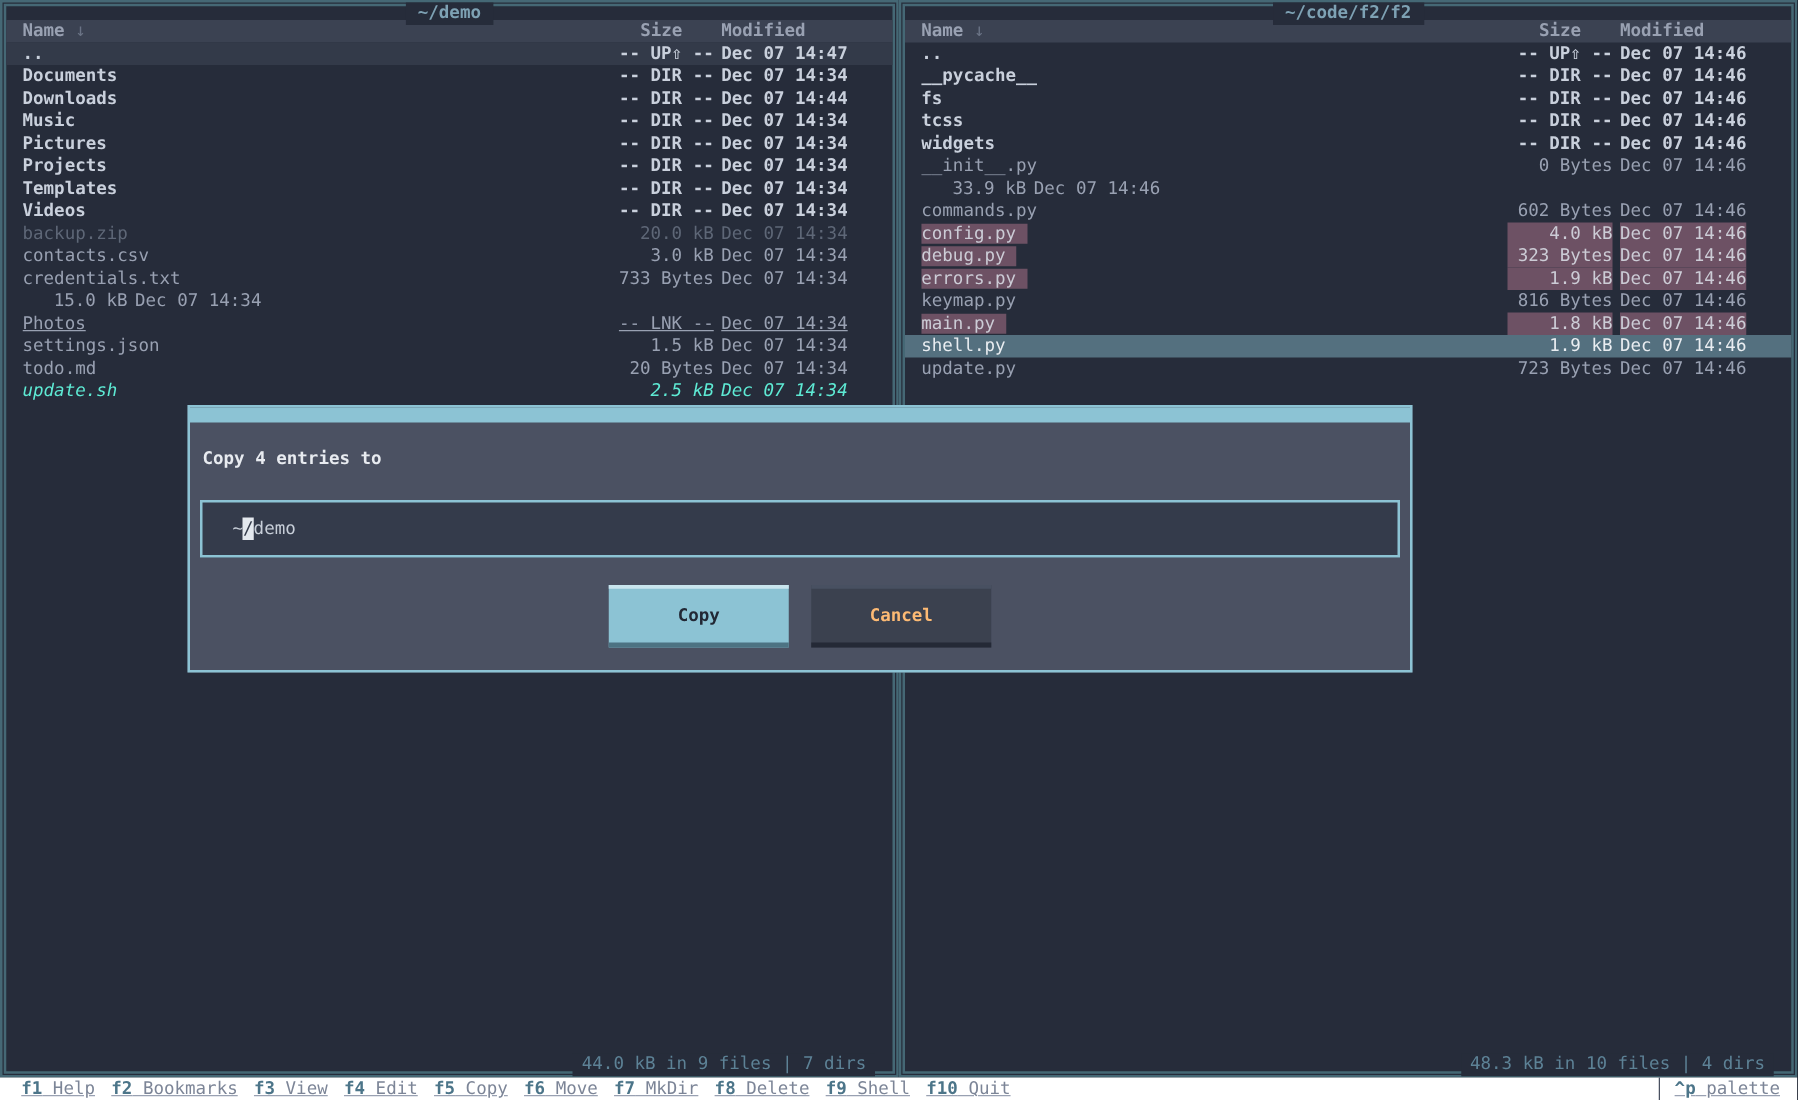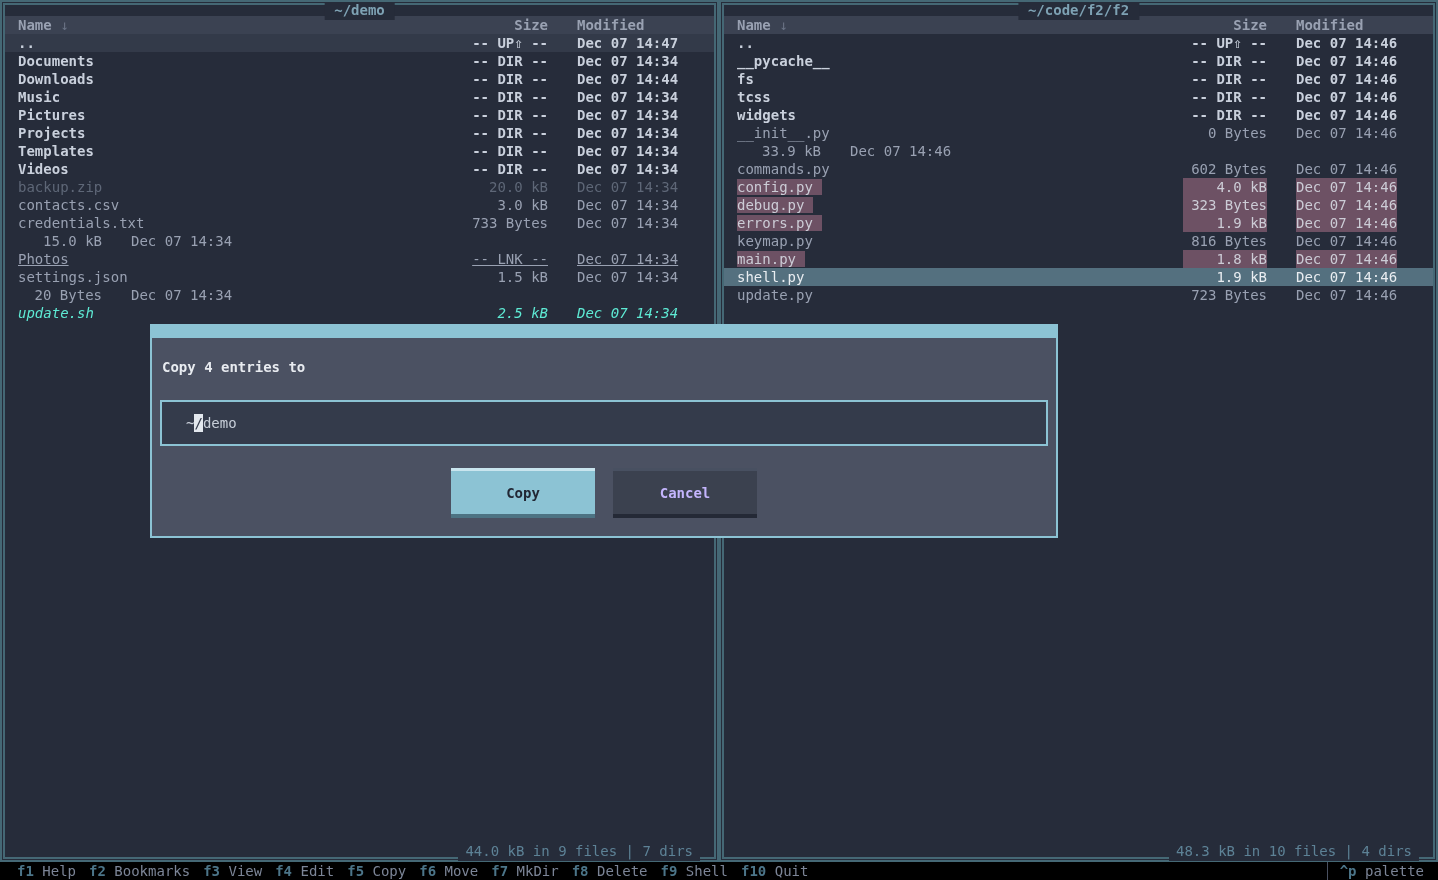--- a/index.html
+++ b/index.html
@@ -34,7 +34,7 @@
   .c-size { width:84px; text-align:right; }
   .c-date { width:104px; margin-left:29px; }
   .row.header { background:#3b4252; color:#99a1b2; font-weight:bold; }
-  .row.header .c-size { text-align:right; }
+  .row.header .c-size { text-align:center; }
   .row.header .sort-arrow { color:#6a7385; font-weight:normal; }
   
   .t-dir, .t-up { font-weight:bold; color:#c9d0dc; }

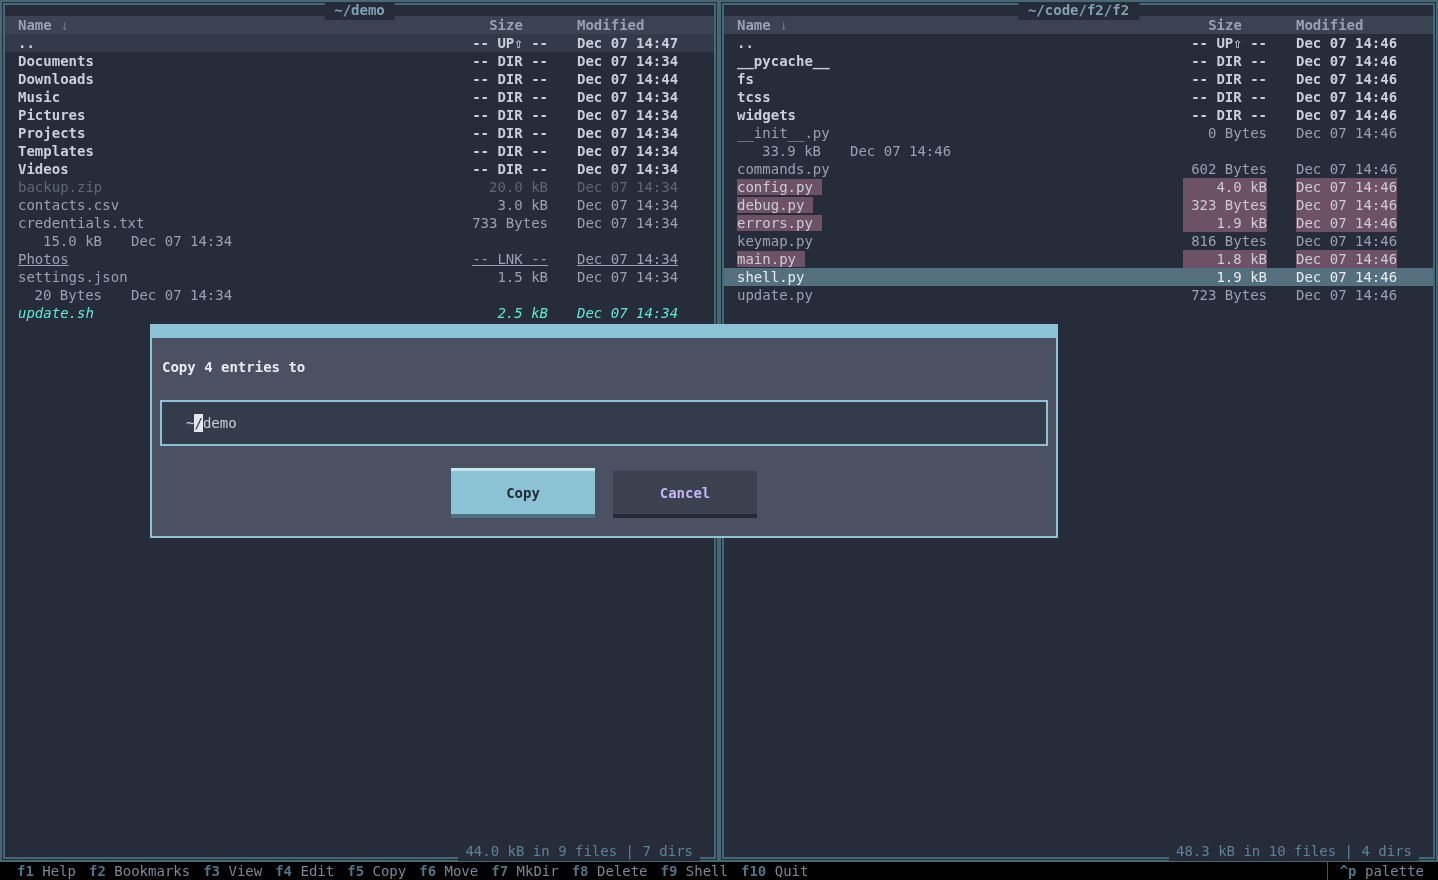--- a/index.html
+++ b/index.html
@@ -32,7 +32,7 @@
   }
   .c-name { flex:1; overflow:hidden; }
   .c-size { width:84px; text-align:right; }
-  .c-date { width:104px; margin-left:29px; }
+  .c-date { width:104px; margin-left:6px; }
   .row.header { background:#3b4252; color:#99a1b2; font-weight:bold; }
   .row.header .c-size { text-align:center; }
   .row.header .sort-arrow { color:#6a7385; font-weight:normal; }

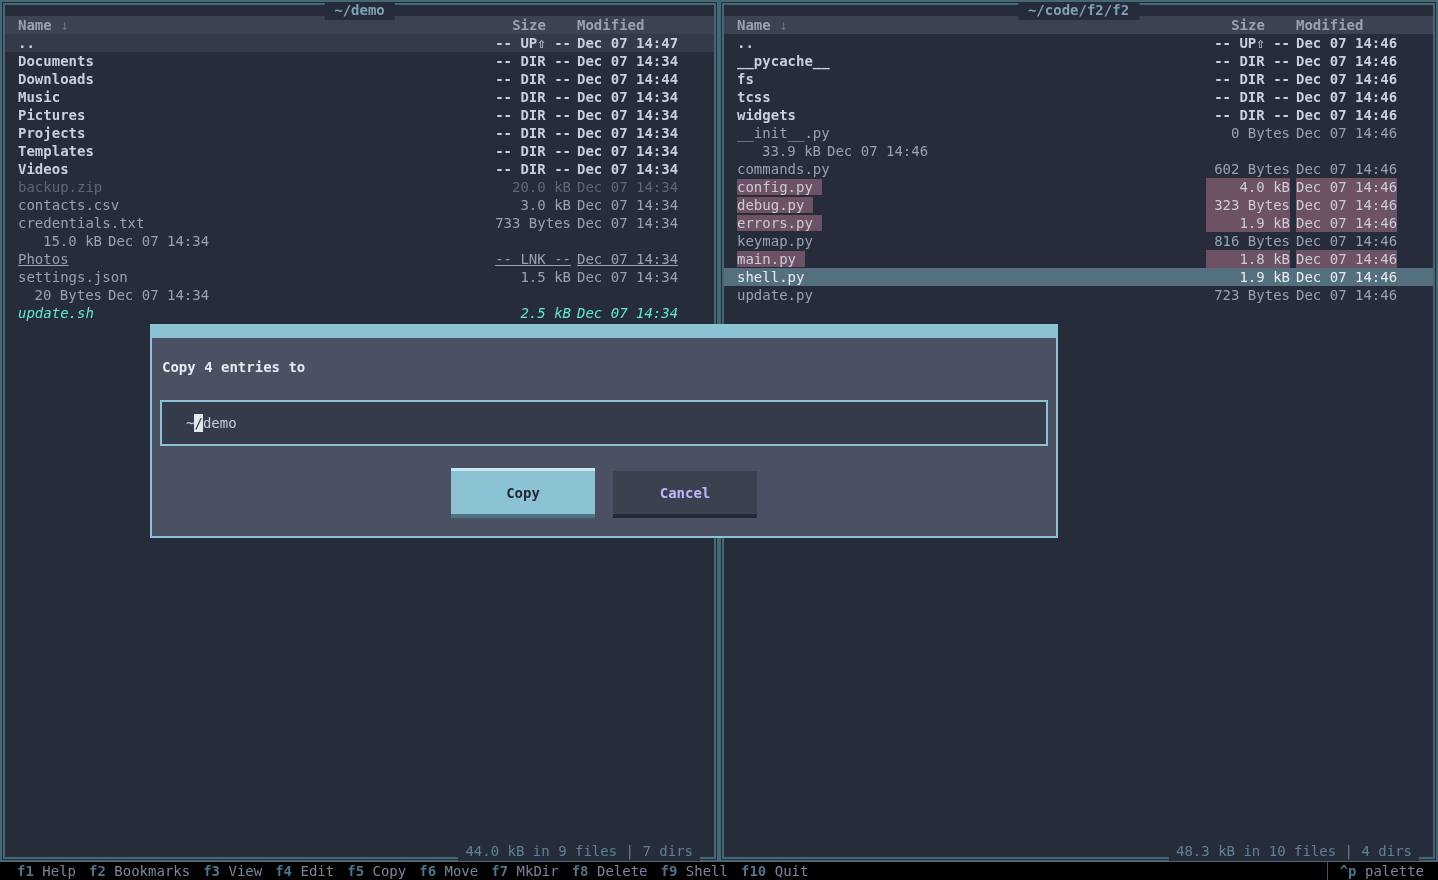--- a/index.html
+++ b/index.html
@@ -182,6 +182,7 @@
             <span class="c-date"><span class="cell-inner">Dec 07 14:34</span></span>
           </div>
           <div class="row t-file">
+            <span class="c-name"><span class="cell-inner">todo.md</span></span>
             <span class="c-size"><span class="cell-inner">20 Bytes</span></span>
             <span class="c-date"><span class="cell-inner">Dec 07 14:34</span></span>
           </div>

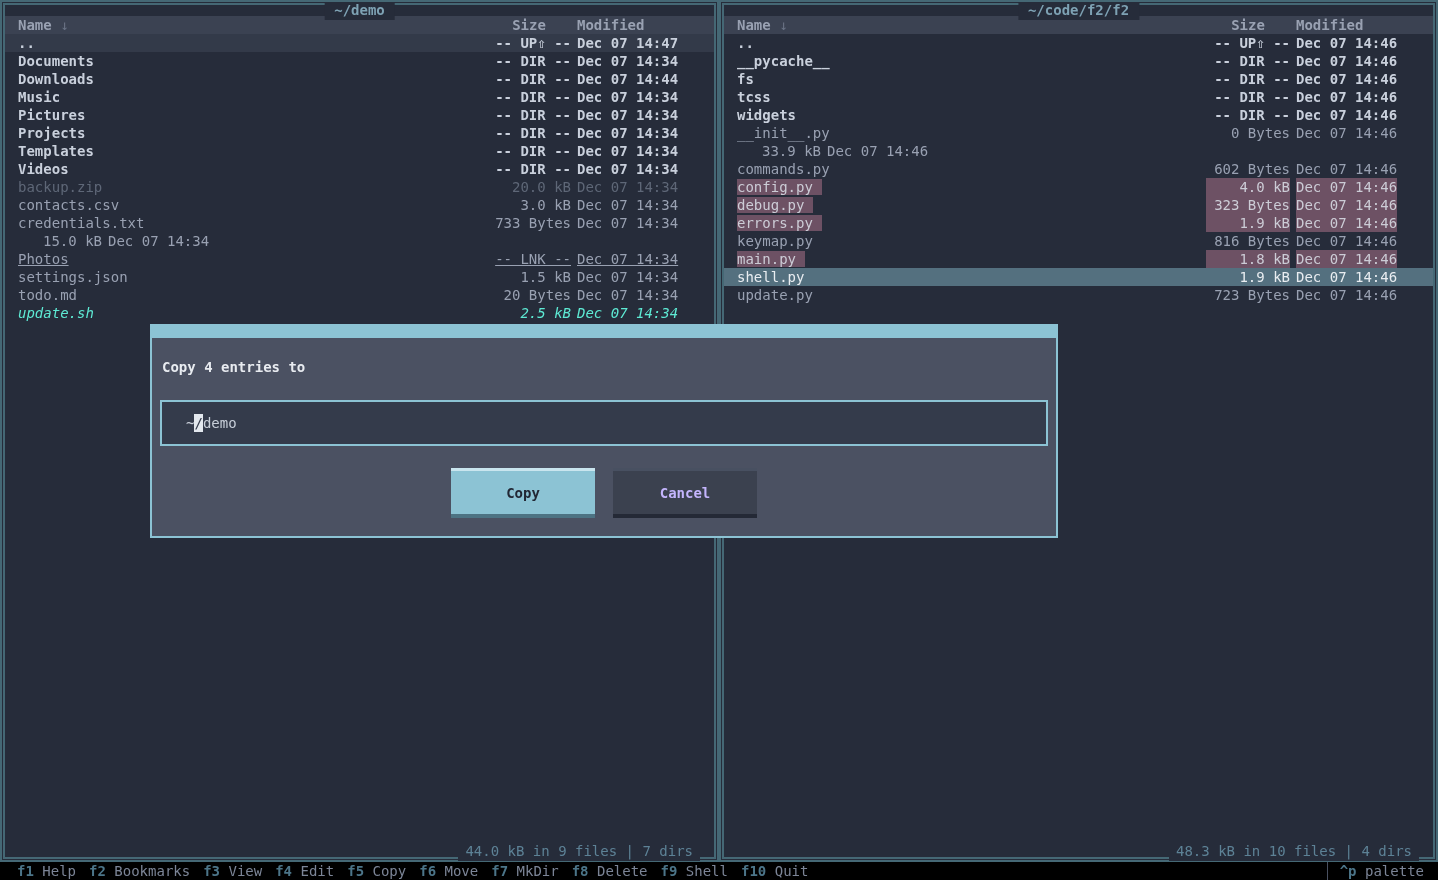--- a/index.html
+++ b/index.html
@@ -68,7 +68,7 @@
   }
   
   .dialog {
-    position:absolute; left:150px; top:324px; width:908px; height:214px;
+    position:absolute; left:150px; top:324px; width:980px; height:214px;
     background:#4b5162; border:2px solid #8cc3d4; z-index:10;
   }
   .dialog-topbar { height:12px; background:#8cc3d4; }

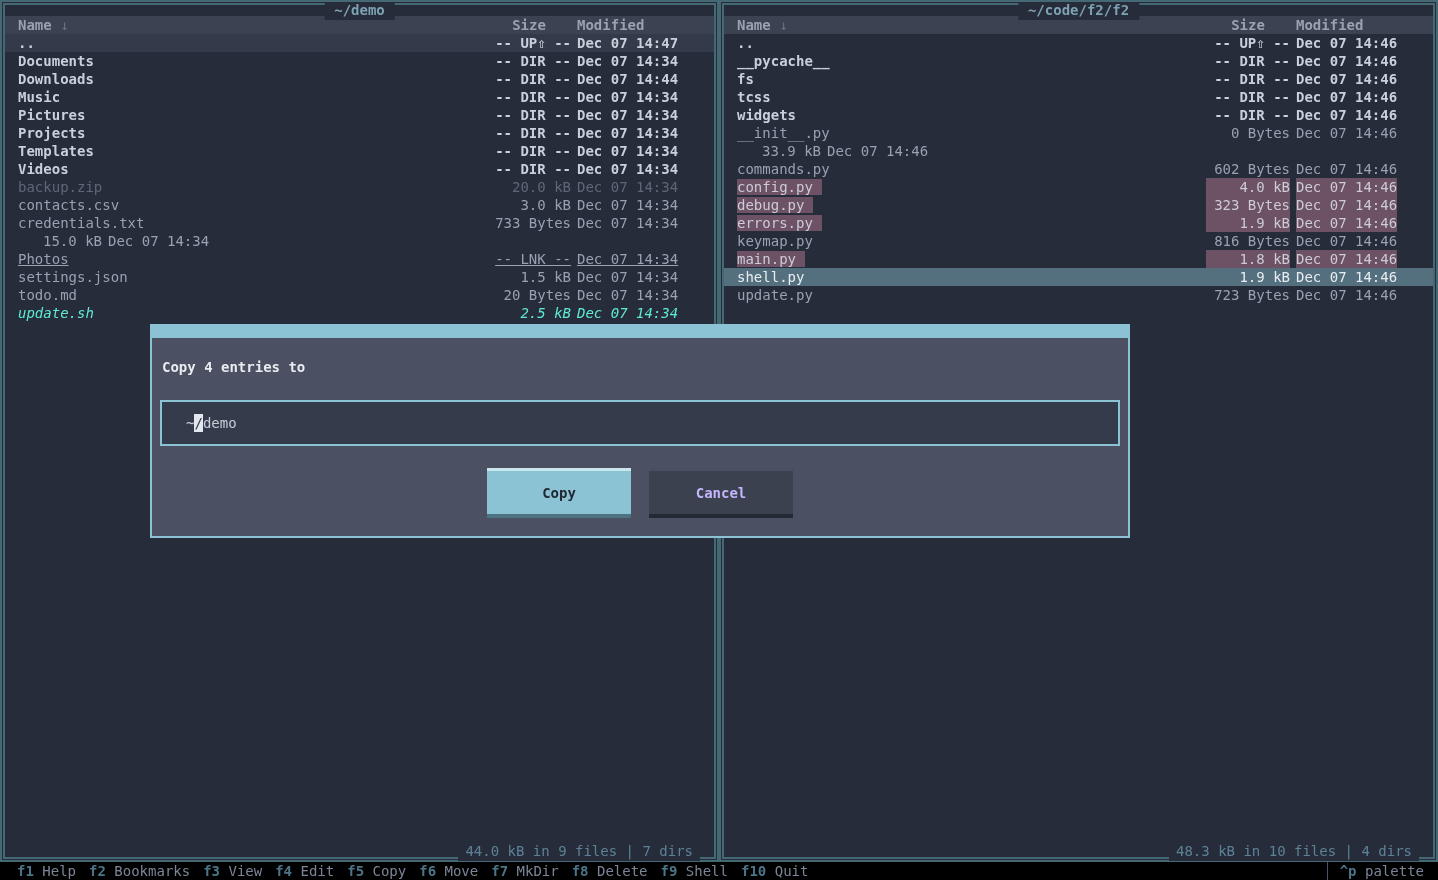--- a/index.html
+++ b/index.html
@@ -93,7 +93,7 @@
     border-top:3px solid #c9e5ee; border-bottom:4px solid #4d7383;
   }
   .btn-cancel {
-    background:#3b414f; color:#c4b5fd;
+    background:#3b414f; color:#fdba74;
     border-top:3px solid #485061; border-bottom:4px solid #242936;
   }
 </style>

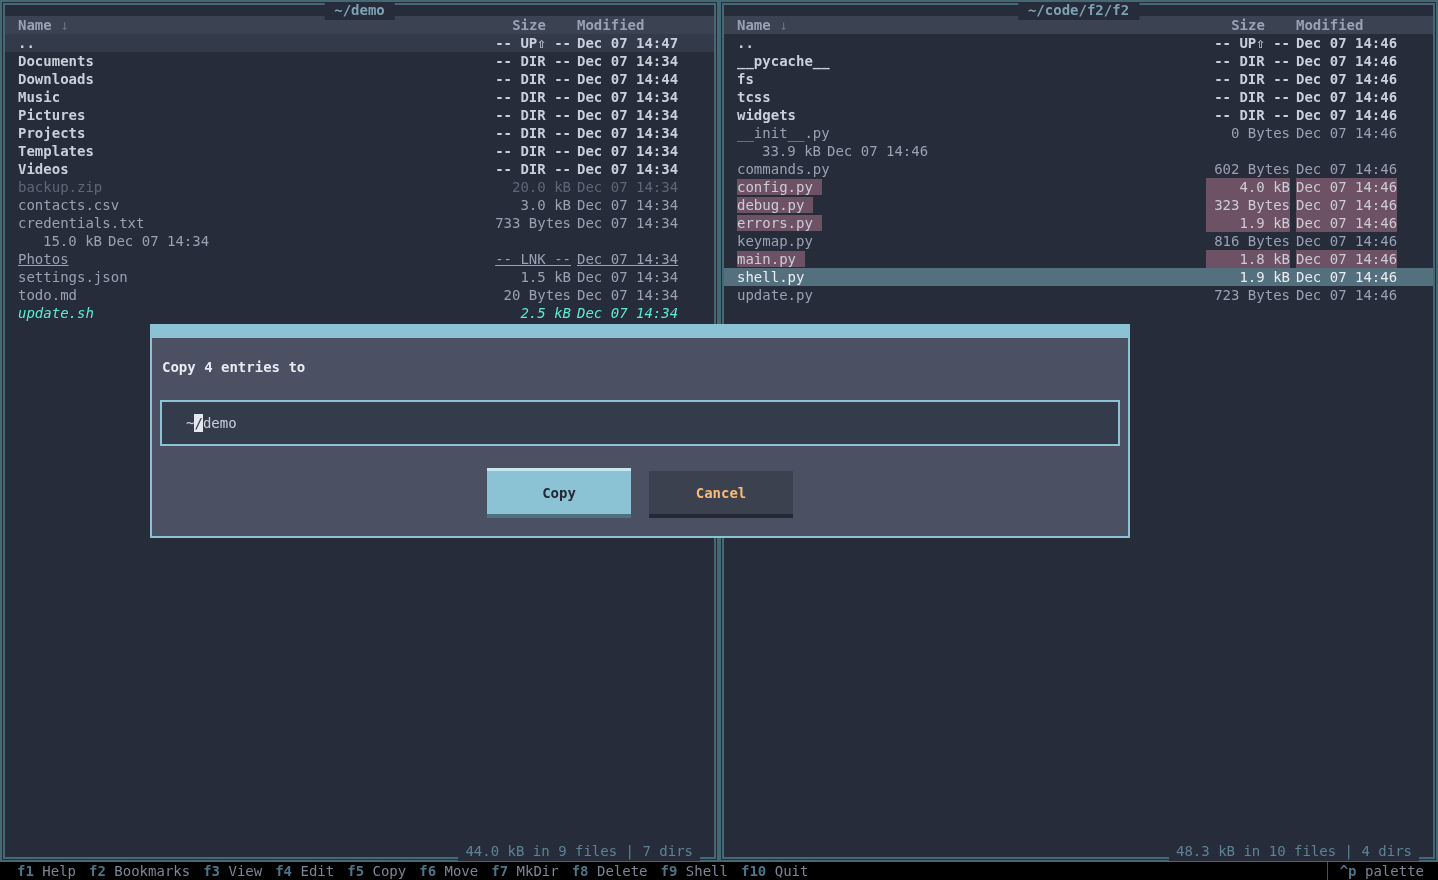--- a/index.html
+++ b/index.html
@@ -55,8 +55,8 @@
   
   .footer {
     position:absolute; left:0; bottom:0; width:1438px; height:18px;
-    background:#000000; display:flex; align-items:center;
-    padding-left:17px; white-space:nowrap;
+    background:#ffffff; display:flex; align-items:center;
+    padding-left:17px; white-space:nowrap;text-decoration:underline;
   }
   .fkeys { display:flex; gap:13px; flex:1; }
   .fkey-item { cursor:default; }

